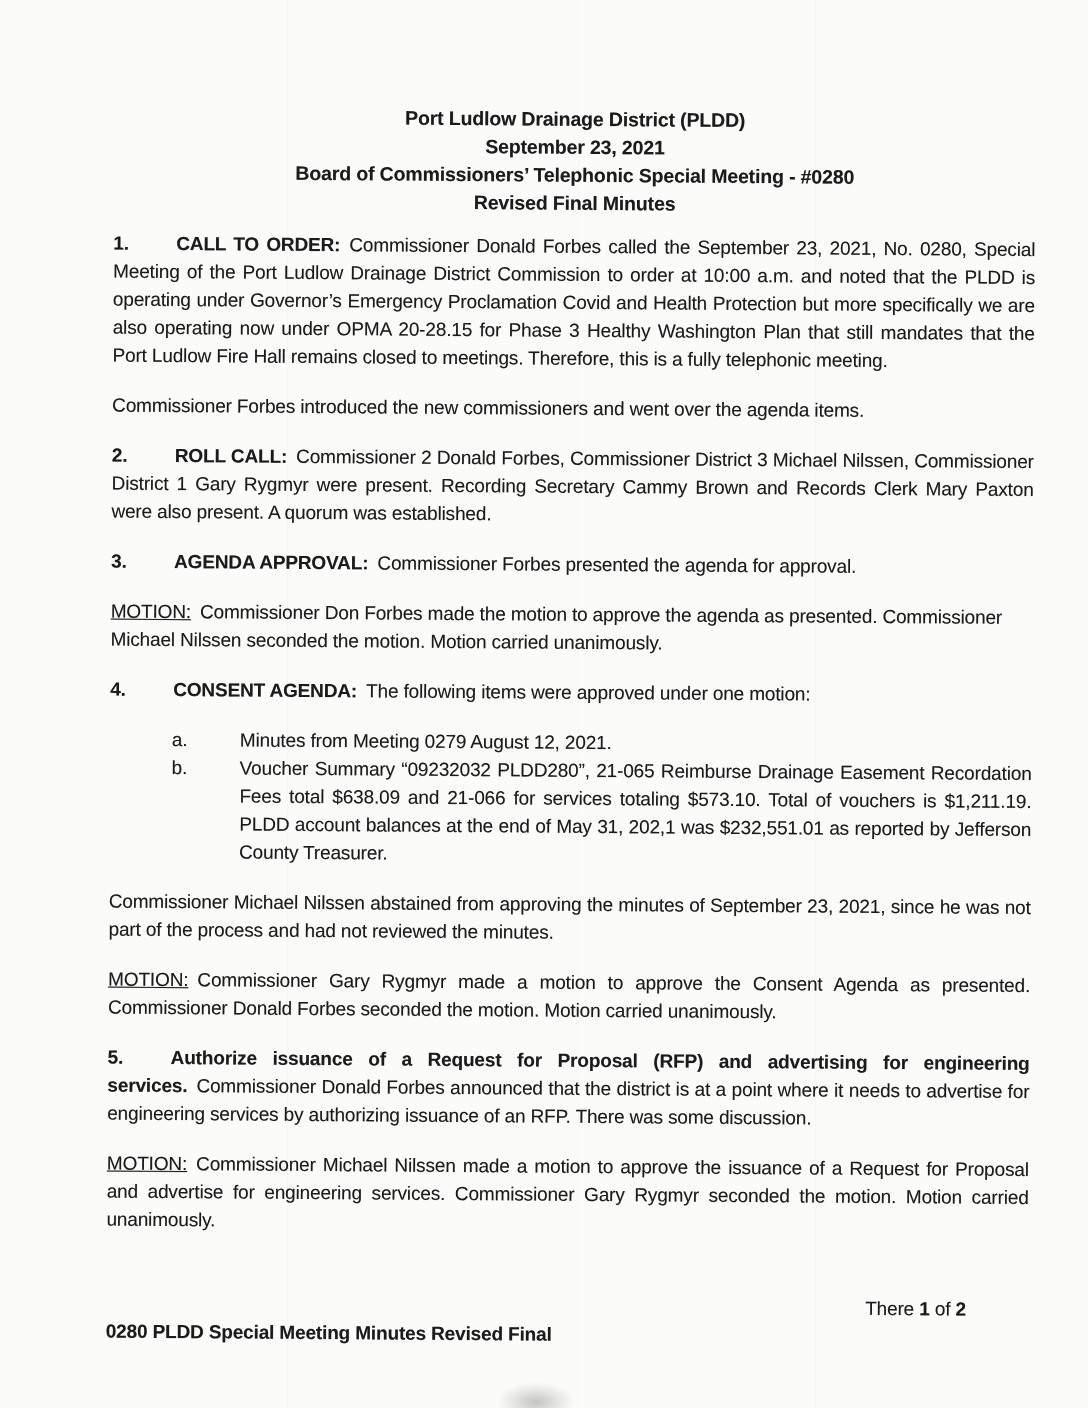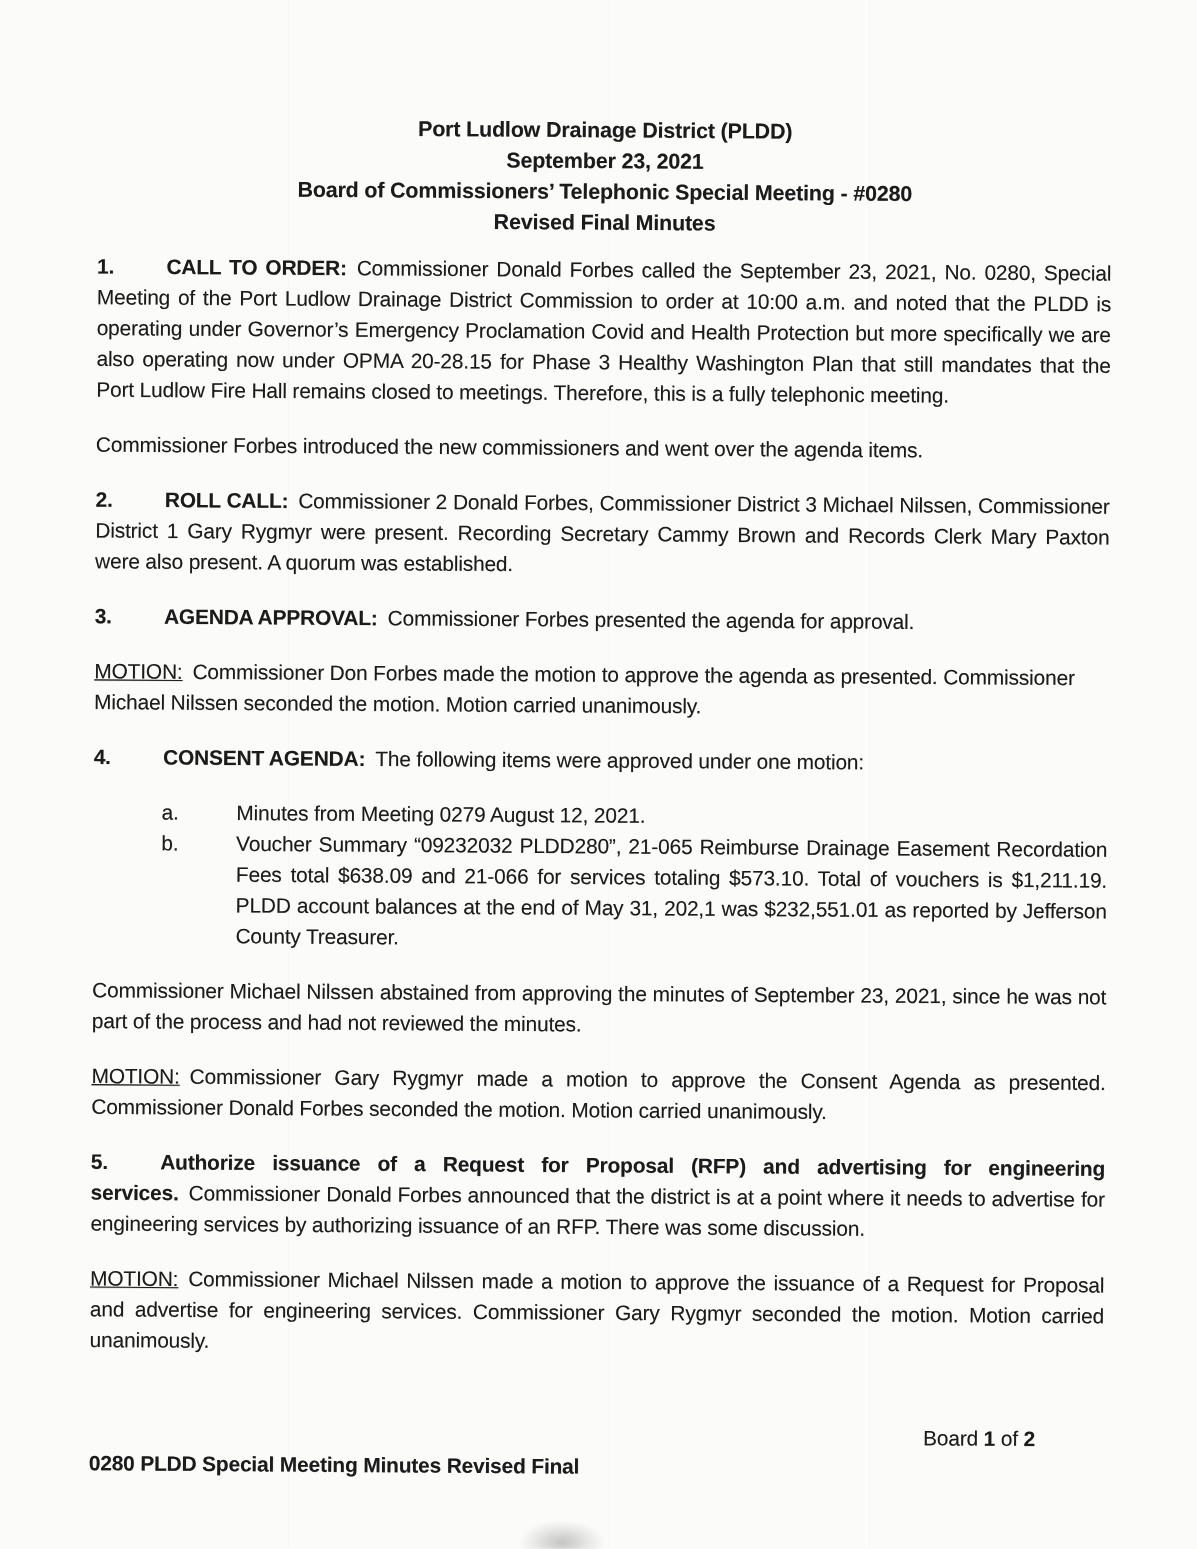--- a/index.html
+++ b/index.html
@@ -21,6 +21,7 @@
       linear-gradient(90deg, rgba(0,0,0,0.018) 0 1px, transparent 1px) 553px 0 / 1088px 100% no-repeat,
       linear-gradient(90deg, rgba(0,0,0,0.015) 0 1px, transparent 1px) 790px 0 / 1088px 100% no-repeat,
       #fbfbfa;
+    margin-left: 25px;
   }
   .content {
     position: absolute;

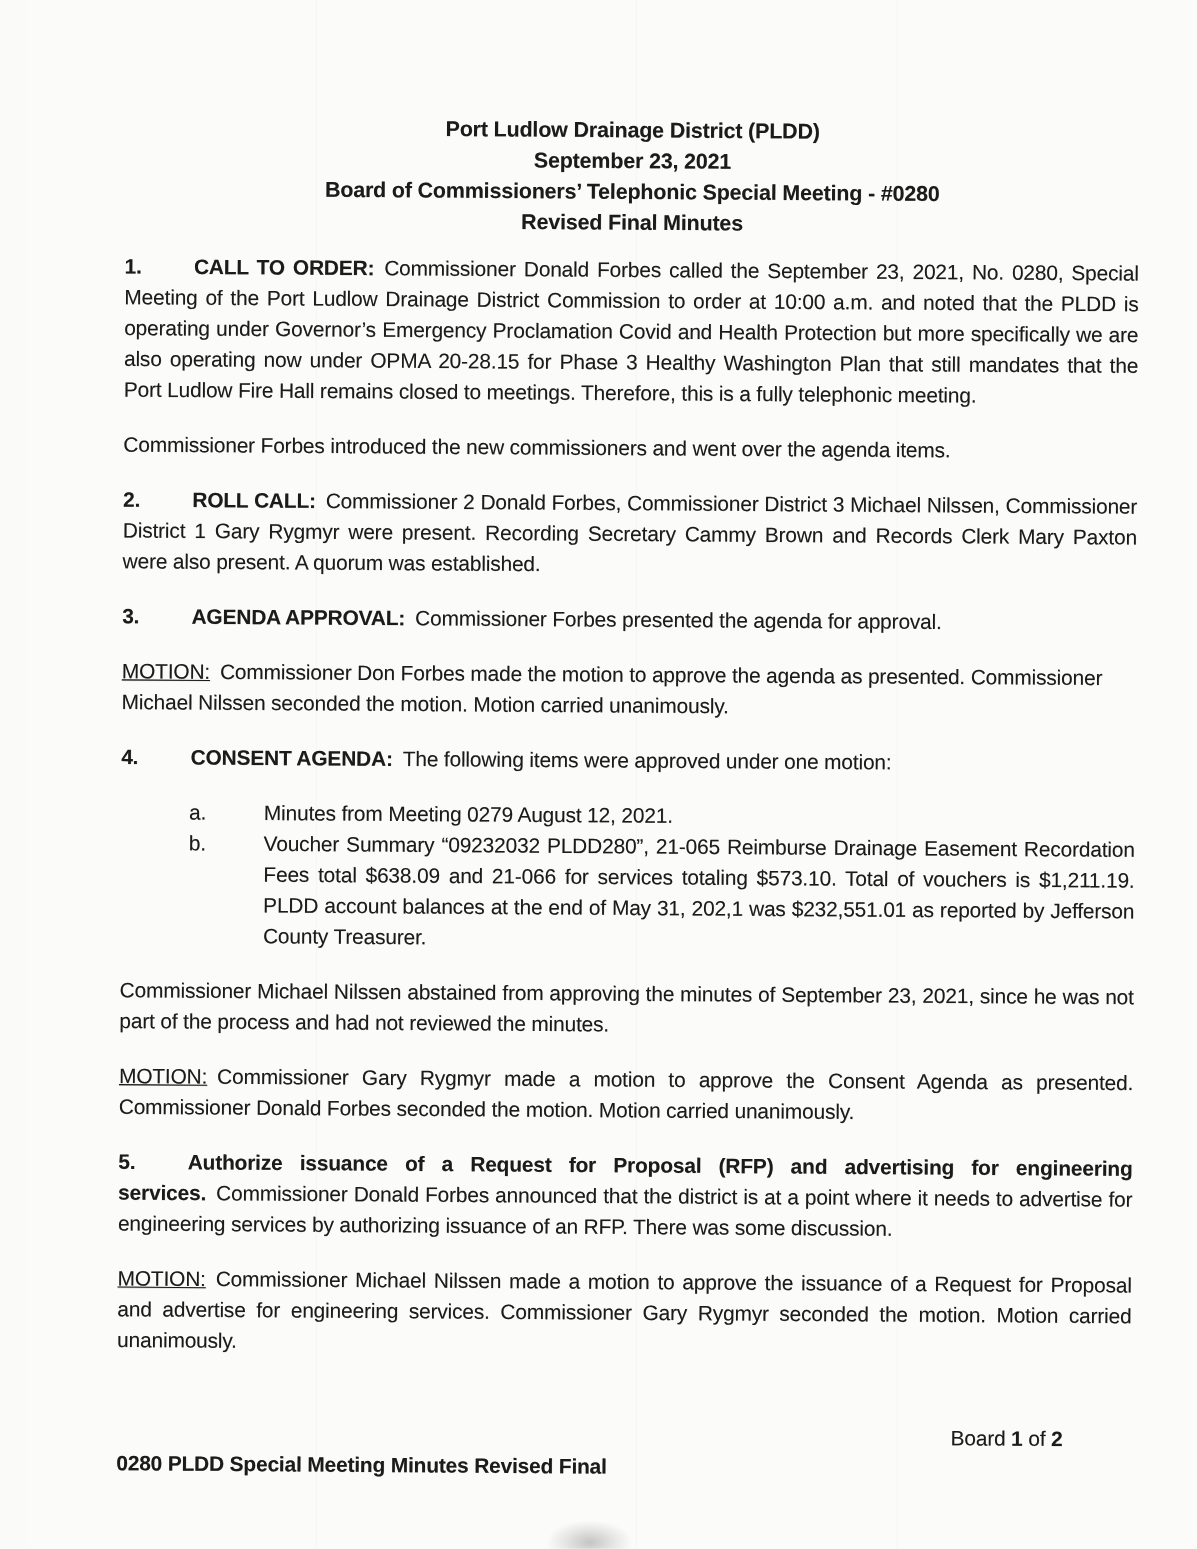--- a/index.html
+++ b/index.html
@@ -124,7 +124,7 @@
     </p>
 
     <div class="footer-right">
-      <span>Board </span><span class="bold">1</span><span> of </span><span class="bold">2</span>
+      <span>There </span><span class="bold">1</span><span> of </span><span class="bold">2</span>
     </div>
     <div class="footer-left">0280 PLDD Special Meeting Minutes Revised Final</div>
 

